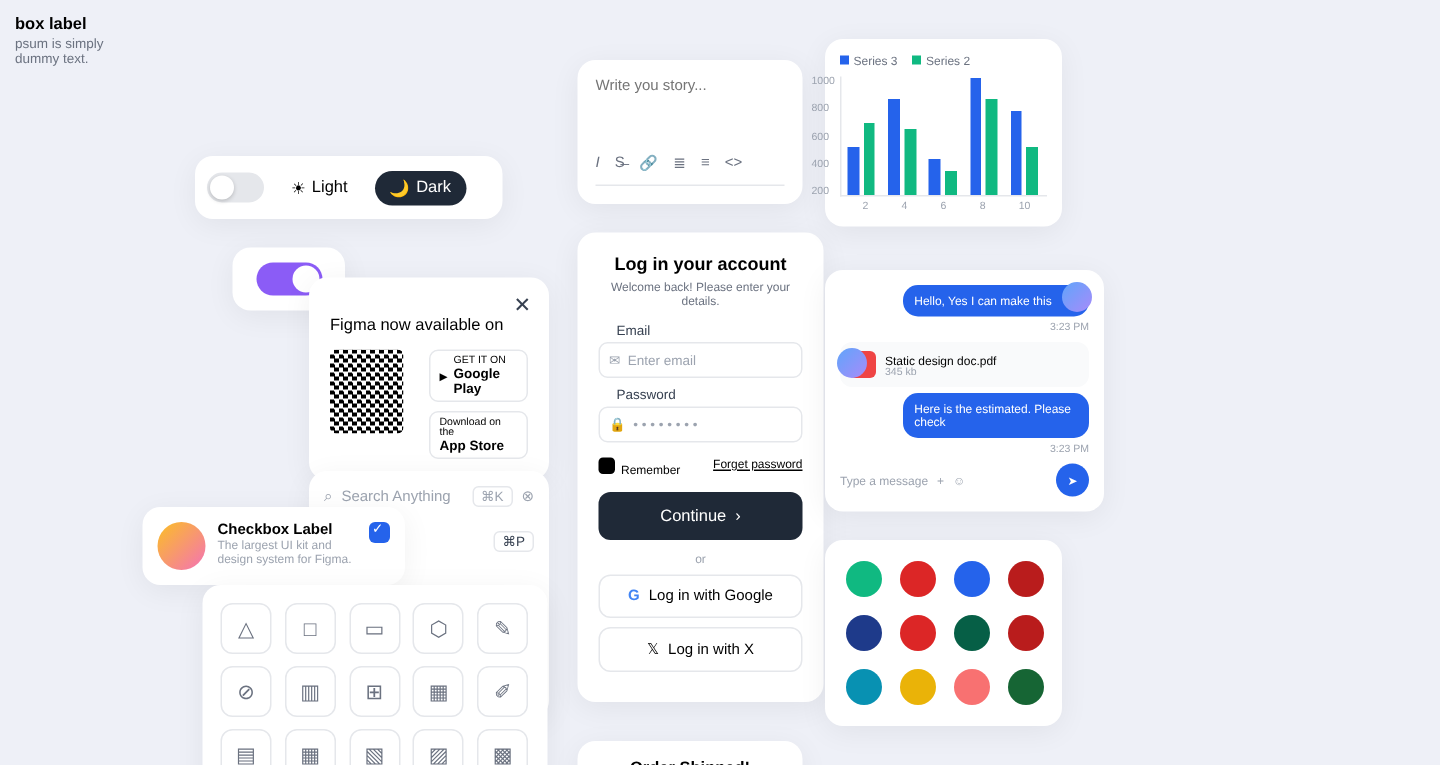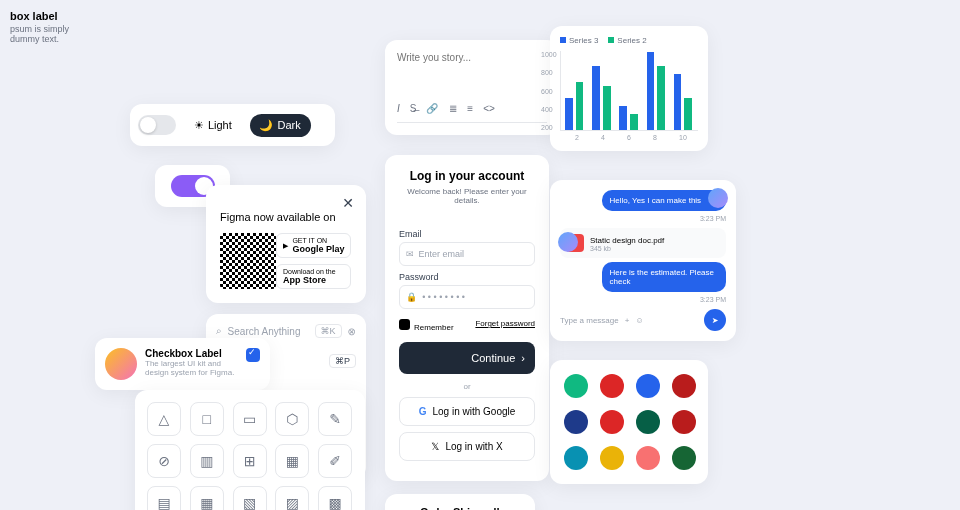--- a/index.html
+++ b/index.html
@@ -52,7 +52,7 @@
 .igrid span{width:34px;height:34px;border:1px solid #e5e7eb;border-radius:8px;display:flex;align-items:center;justify-content:center;color:#6b7280;font-size:14px}
 
 
-.login{top:40px;left:385px;width:174px;padding:12px}
+.login{top:40px;left:385px;width:150px;padding:12px}
 .story{font-size:10px;color:#9ca3af;margin-bottom:40px;display:block;border:none;outline:none;width:100%}
 .editor-tools{display:flex;gap:10px;font-size:10px;color:#6b7280;padding-bottom:8px;border-bottom:1px solid #e5e7eb}
 .login2{top:155px;left:385px;width:164px;padding:14px;text-align:center}

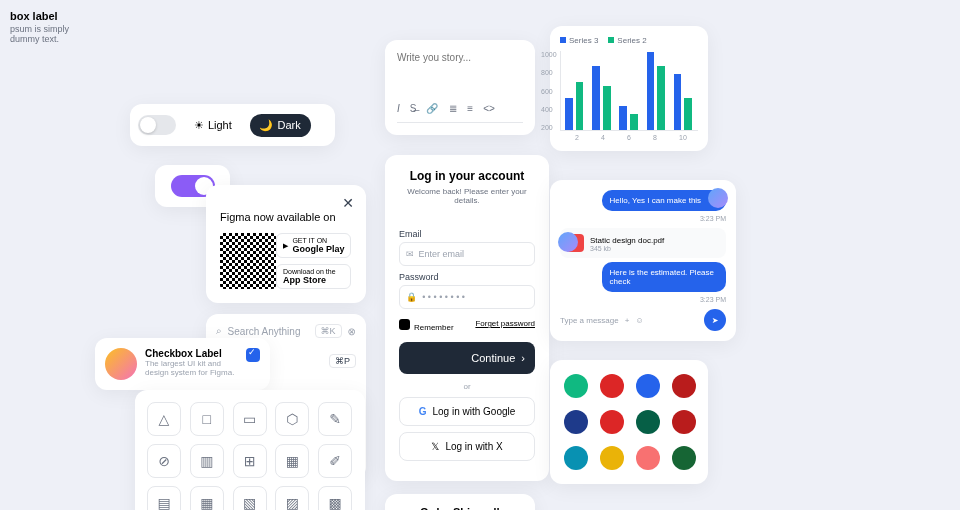--- a/index.html
+++ b/index.html
@@ -57,7 +57,7 @@
 .editor-tools{display:flex;gap:10px;font-size:10px;color:#6b7280;padding-bottom:8px;border-bottom:1px solid #e5e7eb}
 .login2{top:155px;left:385px;width:164px;padding:14px;text-align:center}
 .login2 h4{font-size:12px;font-weight:700;margin-bottom:4px}
-.login2 p{font-size:8px;color:#6b7280;margin-bottom:24px}
+.login2 p{font-size:8px;color:#6b7280;margin-bottom:10px}
 .lbl{font-size:9px;text-align:left;margin:6px 0 3px;color:#374151}
 .inp{border:1px solid #e5e7eb;border-radius:6px;padding:6px;display:flex;align-items:center;gap:5px;font-size:9px;color:#9ca3af}
 .rem{display:flex;justify-content:space-between;font-size:8px;margin:10px 0}

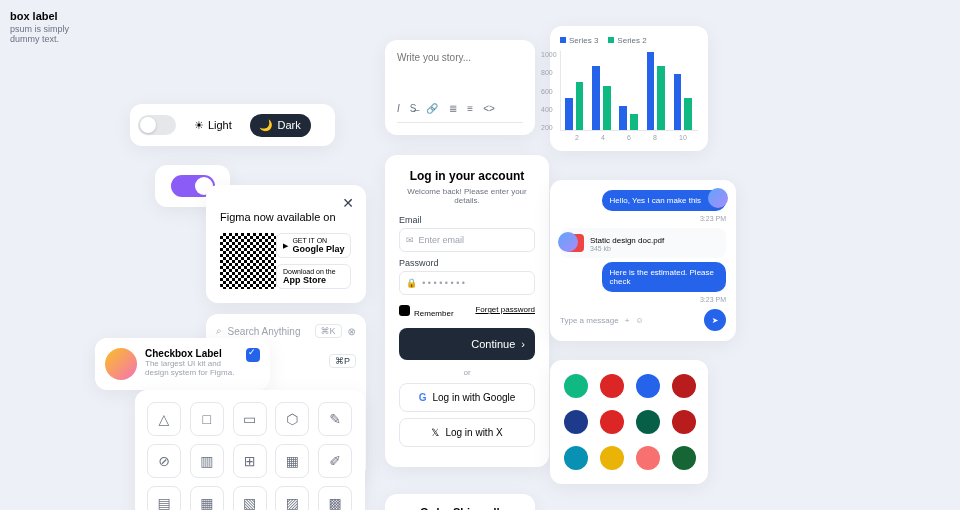--- a/index.html
+++ b/index.html
@@ -58,7 +58,7 @@
 .login2{top:155px;left:385px;width:164px;padding:14px;text-align:center}
 .login2 h4{font-size:12px;font-weight:700;margin-bottom:4px}
 .login2 p{font-size:8px;color:#6b7280;margin-bottom:10px}
-.lbl{font-size:9px;text-align:left;margin:6px 0 3px;color:#374151}
+.lbl{font-size:9px;text-align:left;margin:6px 12px 3px;color:#374151}
 .inp{border:1px solid #e5e7eb;border-radius:6px;padding:6px;display:flex;align-items:center;gap:5px;font-size:9px;color:#9ca3af}
 .rem{display:flex;justify-content:space-between;font-size:8px;margin:10px 0}
 .rem .chk2{width:11px;height:11px;background:#000;border-radius:3px;display:inline-block;margin-right:4px}

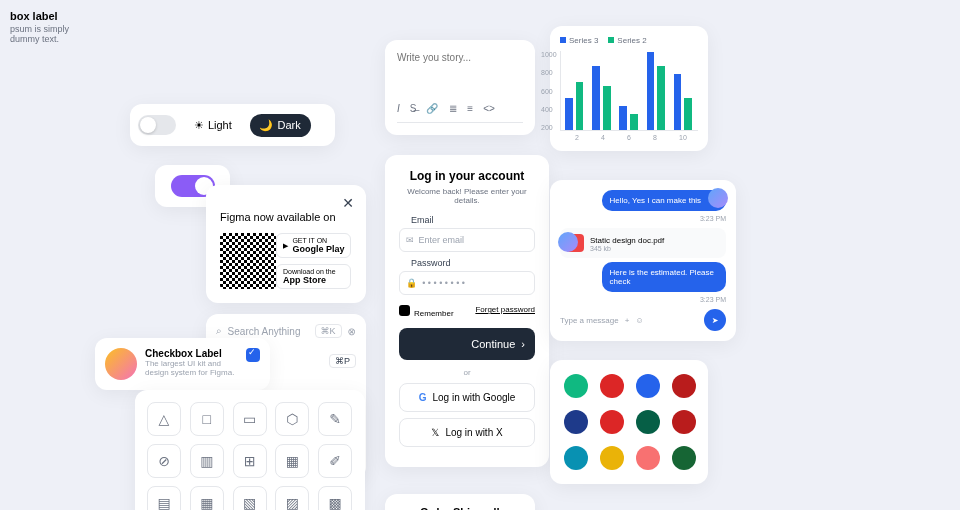--- a/index.html
+++ b/index.html
@@ -27,7 +27,7 @@
 .figma{top:185px;left:206px;width:160px;padding:14px}
 .figma .close{position:absolute;top:10px;right:12px;font-size:14px;color:#374151;cursor:pointer}
 .figma h5{font-size:11px;font-weight:500;margin:12px 0 10px}
-.figma-row{display:flex;gap:0;}
+.figma-row{display:flex;gap:17px;}
 .qr{width:56px;height:56px;background:repeating-conic-gradient(#000 0 25%,#fff 0 50%) 0 0/6px 6px;border-radius:4px}
 .stores{display:flex;flex-direction:column;gap:6px}
 .store{border:1px solid #e5e7eb;border-radius:6px;padding:3px 6px;display:flex;align-items:center;gap:4px;font-size:7px}

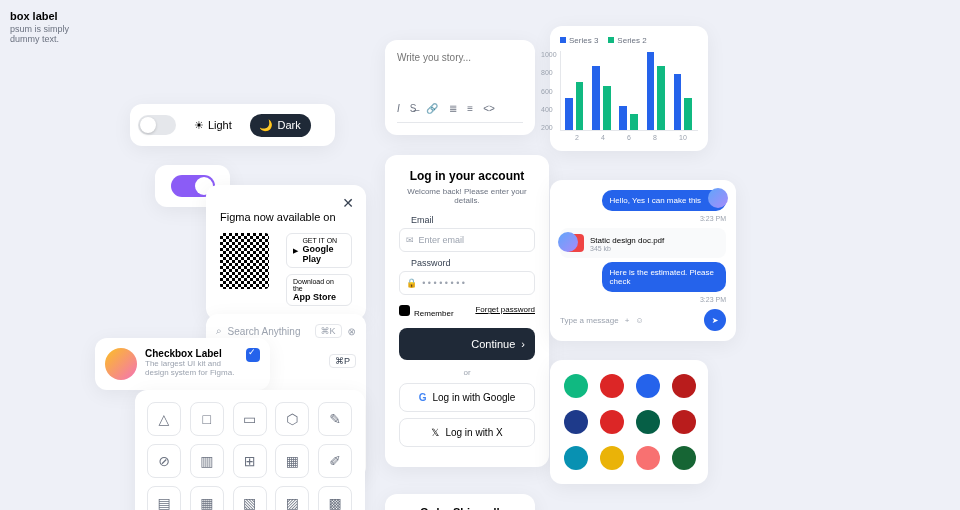--- a/index.html
+++ b/index.html
@@ -63,7 +63,7 @@
 .rem{display:flex;justify-content:space-between;font-size:8px;margin:10px 0}
 .rem .chk2{width:11px;height:11px;background:#000;border-radius:3px;display:inline-block;margin-right:4px}
 .rem a{text-decoration:underline;color:#000}
-.btn{background:#1f2937;color:#fff;border-radius:8px;padding:10px;font-size:11px;display:flex;align-items:center;justify-content:flex-end;gap:6px;margin-bottom:8px}
+.btn{background:#1f2937;color:#fff;border-radius:8px;padding:10px;font-size:11px;display:flex;align-items:center;justify-content:center;gap:6px;margin-bottom:8px}
 .or{font-size:8px;color:#9ca3af;margin:6px 0}
 .obtn{border:1px solid #e5e7eb;border-radius:8px;padding:8px;font-size:10px;display:flex;align-items:center;justify-content:center;gap:6px;margin-bottom:6px}
 .ship{top:494px;left:385px;width:150px;padding:12px;text-align:center;font-size:11px;font-weight:700}

